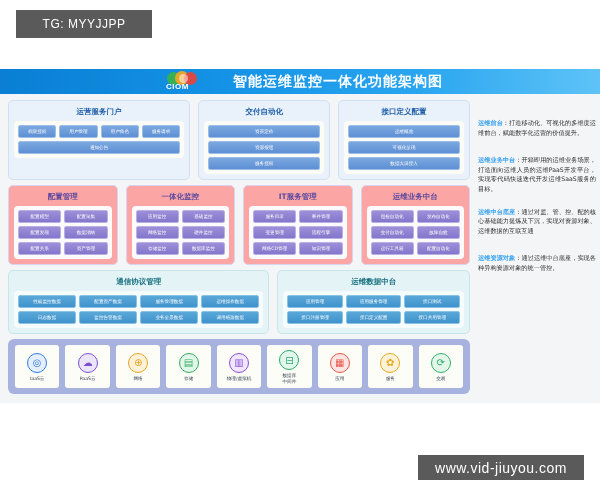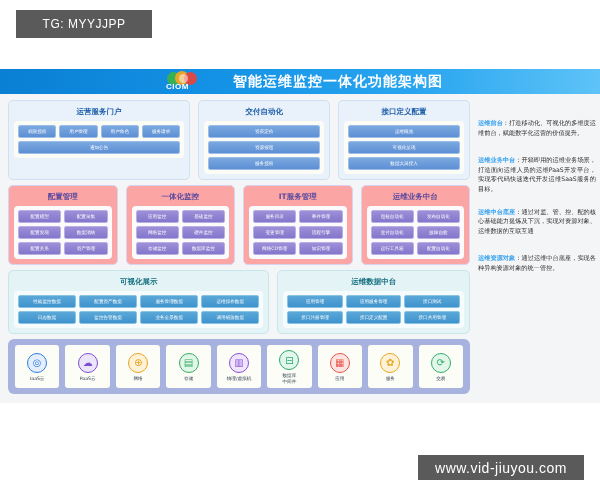--- a/index.html
+++ b/index.html
@@ -211,7 +211,7 @@
 
       <div class="row" id="tier3">
         <div class="panel t3" style="flex:1.38">
-          <div class="panel-title">可视化展示</div>
+          <div class="panel-title">通信协议管理</div>
           <div class="inner">
             <div class="chips">
               <span class="chip" style="flex-basis:22%">性能监控数据</span>

